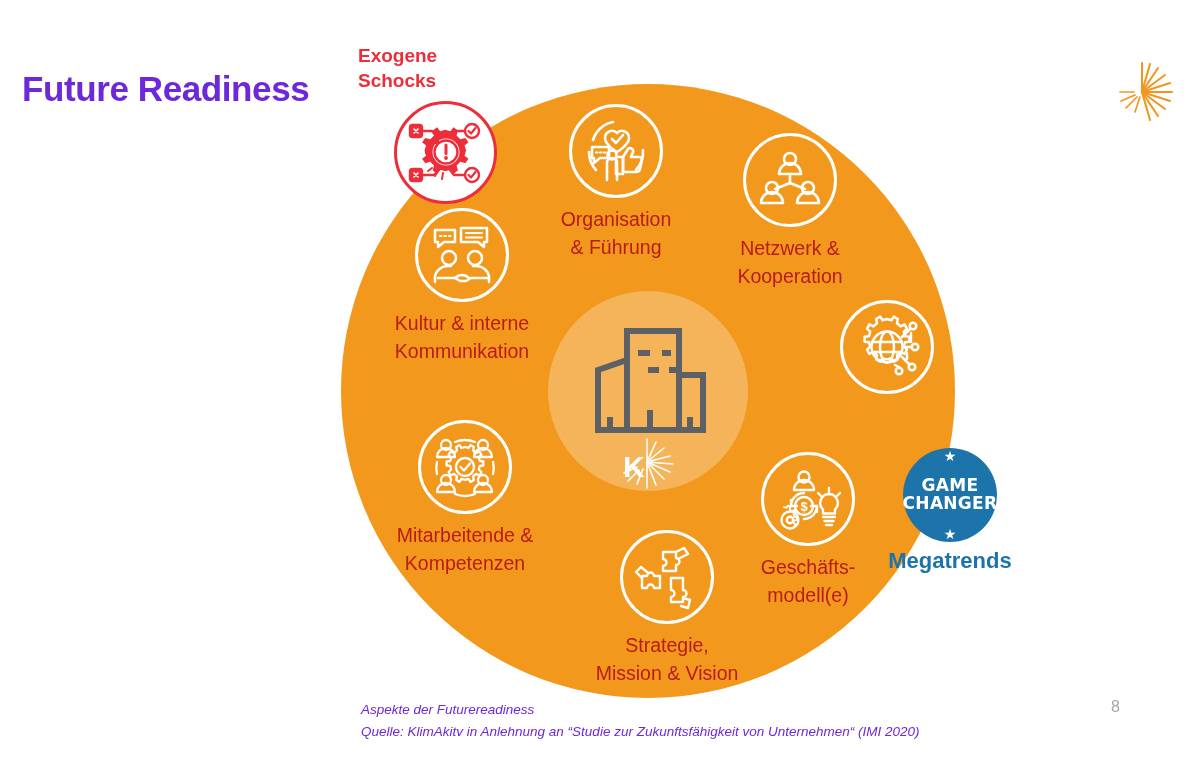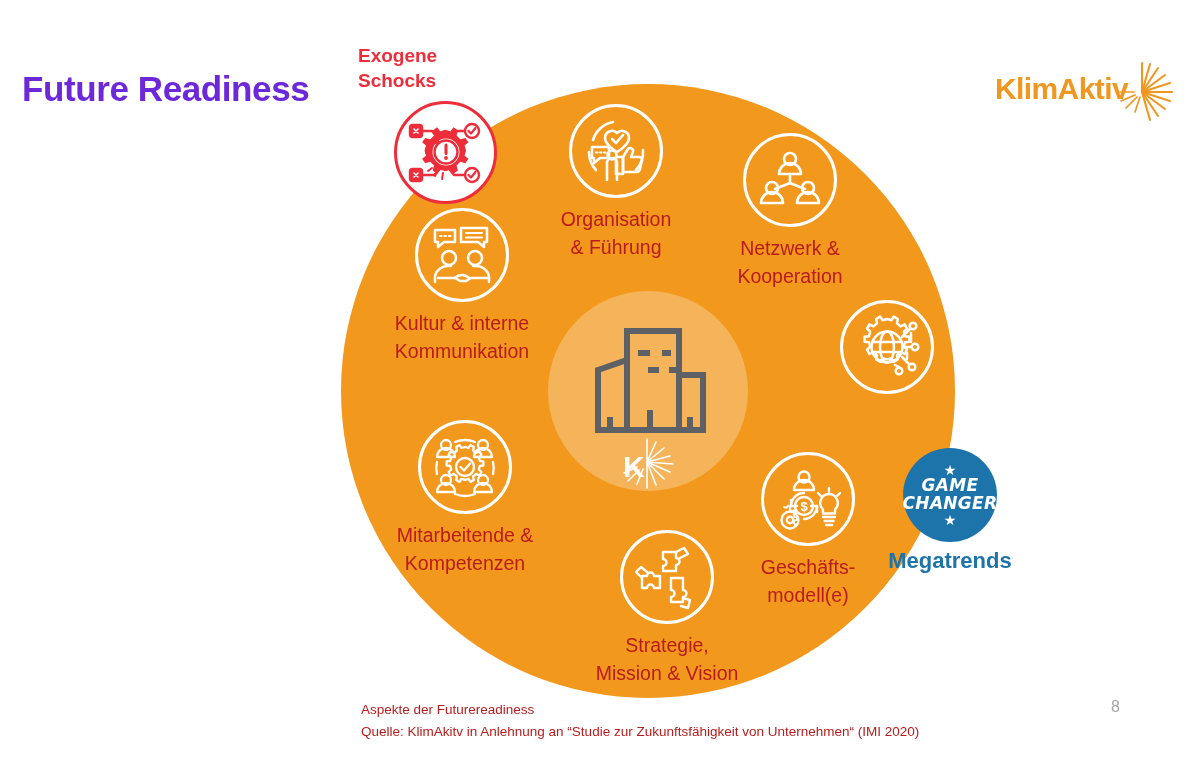--- a/index.html
+++ b/index.html
@@ -203,7 +203,6 @@
 <div id="page-title">Future Readiness</div>
 
 <div id="brand-logo">
-  <div class="brand-word">KlimAktiv</div>
   <div class="brand-burst">
     <svg width="64" height="64" viewBox="0 0 64 64">
       <g stroke="#ef9721" stroke-width="2.1" stroke-linecap="round">

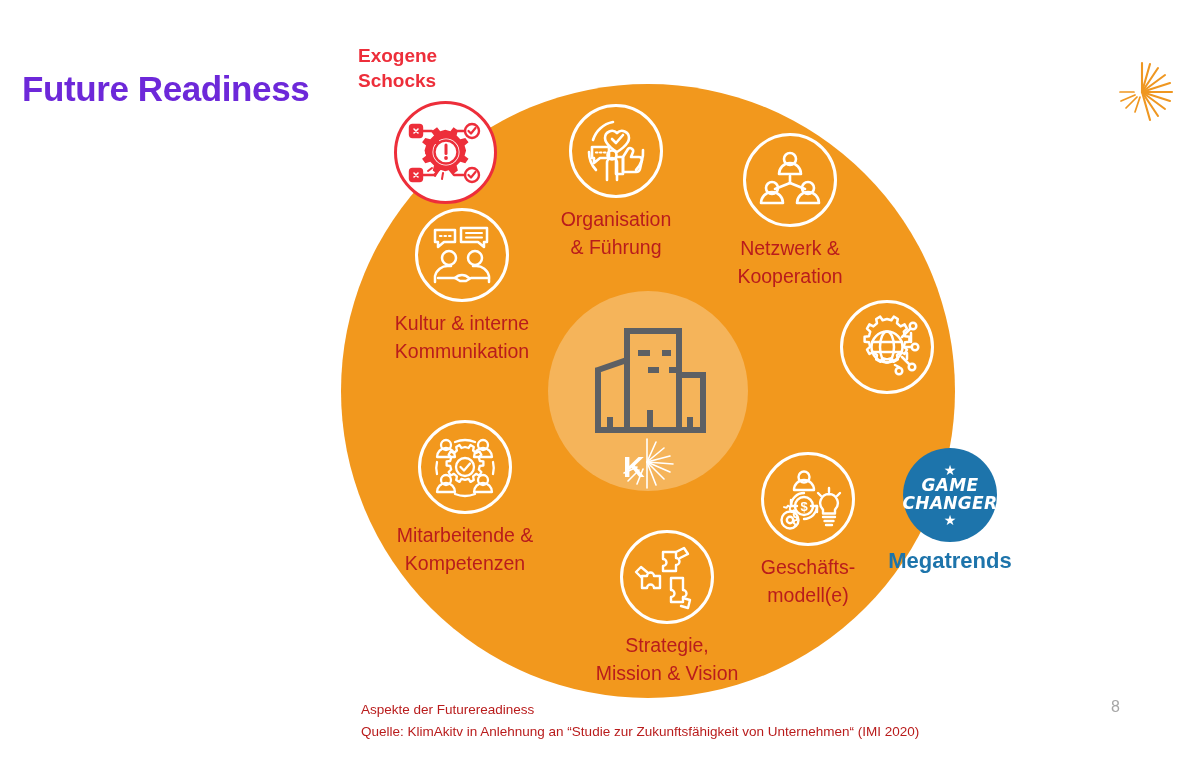--- a/index.html
+++ b/index.html
@@ -170,8 +170,7 @@
     font-family: "DejaVu Sans", sans-serif;
   }
   #gamechanger .gc-text-wrap {
-    margin: 2px 0;
-    font-style: italic;
+    margin: 16px 0;
   }
   #gamechanger .gc-caption {
     margin-top: 6px;

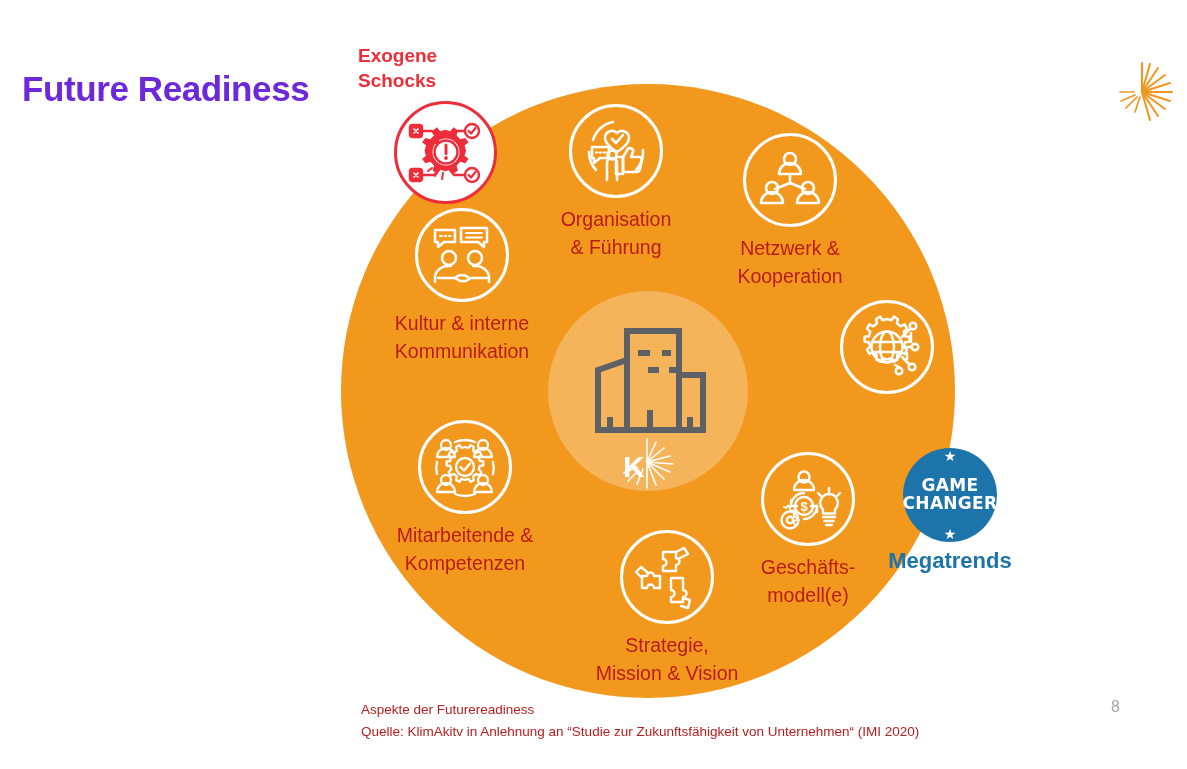--- a/index.html
+++ b/index.html
@@ -186,7 +186,8 @@
     top: 699px;
     font-size: 13.5px;
     line-height: 1.62;
-    color: #b91c1c;
+    color: #6d28d9;
+    font-style: italic;
   }
   #page-number {
     position: absolute;

